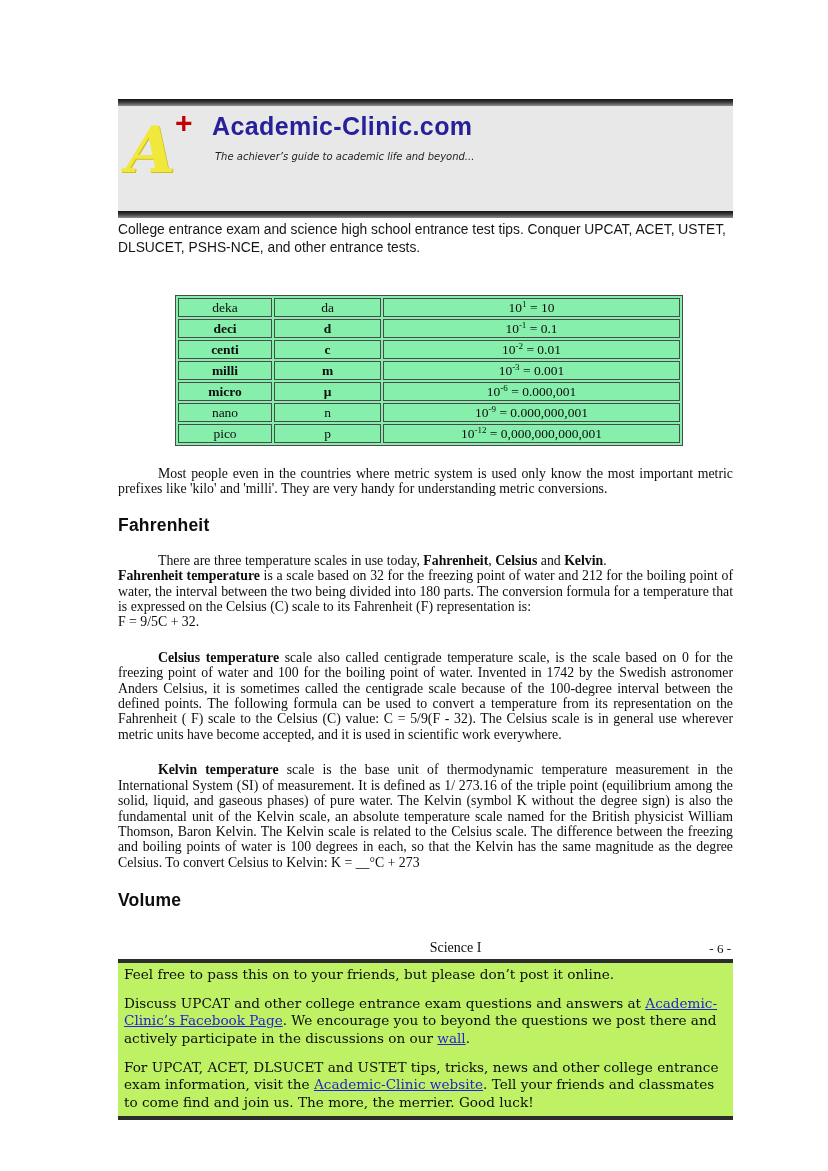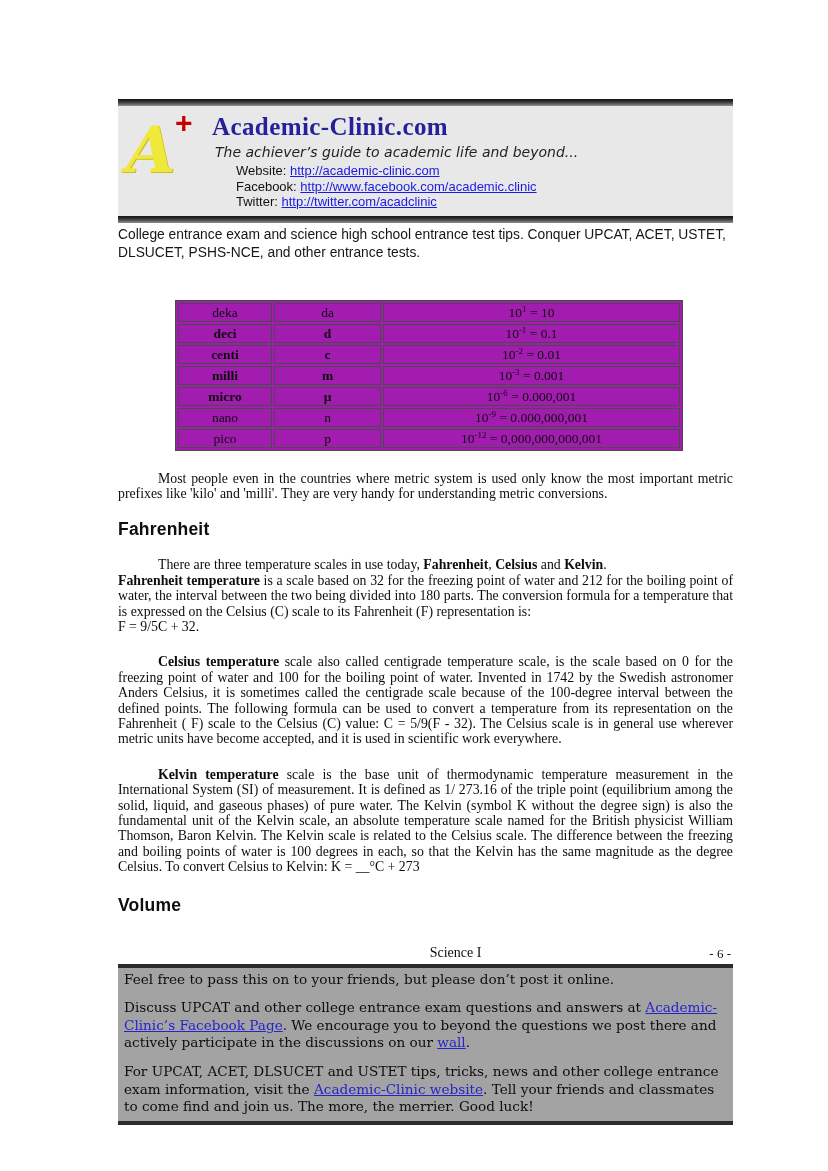--- a/index.html
+++ b/index.html
@@ -17,7 +17,7 @@
   .logo-plus{position:absolute;left:49px;top:0px;font-family:"Liberation Sans",sans-serif;
              font-style:normal;font-weight:bold;font-size:30px;color:#c40000;line-height:30px;}
   .header-text{margin-left:84px;}
-  .site-name{font-family:Liberation Serif, serif;font-weight:bold;font-size:25px;
+  .site-name{font-family:Liberation Sans, sans-serif;font-weight:bold;font-size:25px;
              color:#26219a;letter-spacing:0.4px;line-height:29px;}
   .tagline{font-family:"DejaVu Sans",sans-serif;font-style:italic;font-size:14px;
            color:#1f1f1f;margin:3px 0 3px 3px;}

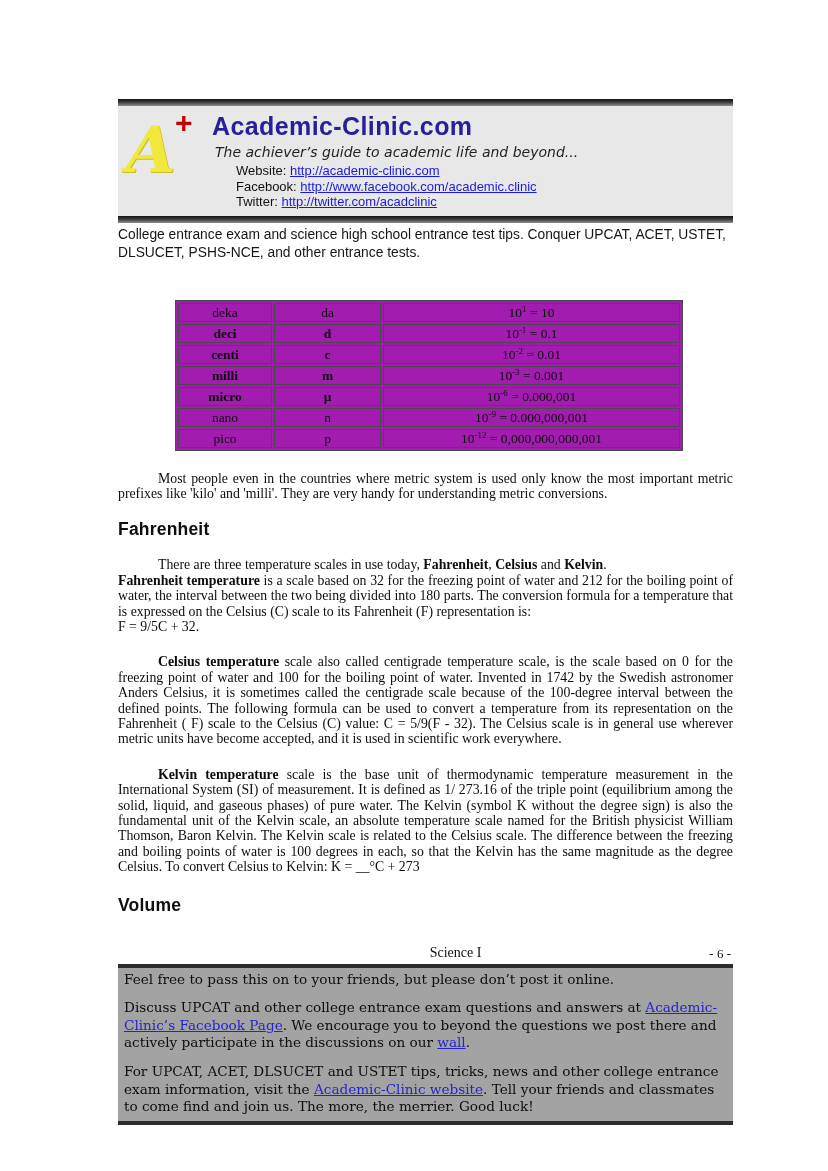--- a/index.html
+++ b/index.html
@@ -19,8 +19,8 @@
   .header-text{margin-left:84px;}
   .site-name{font-family:Liberation Sans, sans-serif;font-weight:bold;font-size:25px;
              color:#26219a;letter-spacing:0.4px;line-height:29px;}
-  .tagline{font-family:"DejaVu Sans",sans-serif;font-style:italic;font-size:14px;
-           color:#1f1f1f;margin:3px 0 3px 3px;}
+  .tagline{font-family:"DejaVu Sans",sans-serif;font-style:italic;font-size:10px;
+           color:#1f1f1f;margin:10px 0 3px 3px;}
   .header-links{margin-left:24px;font-family:"Liberation Sans",sans-serif;font-size:13px;
                 line-height:15.5px;color:#111;}
   .header-links a{color:#1a1ae6;text-decoration:underline;}

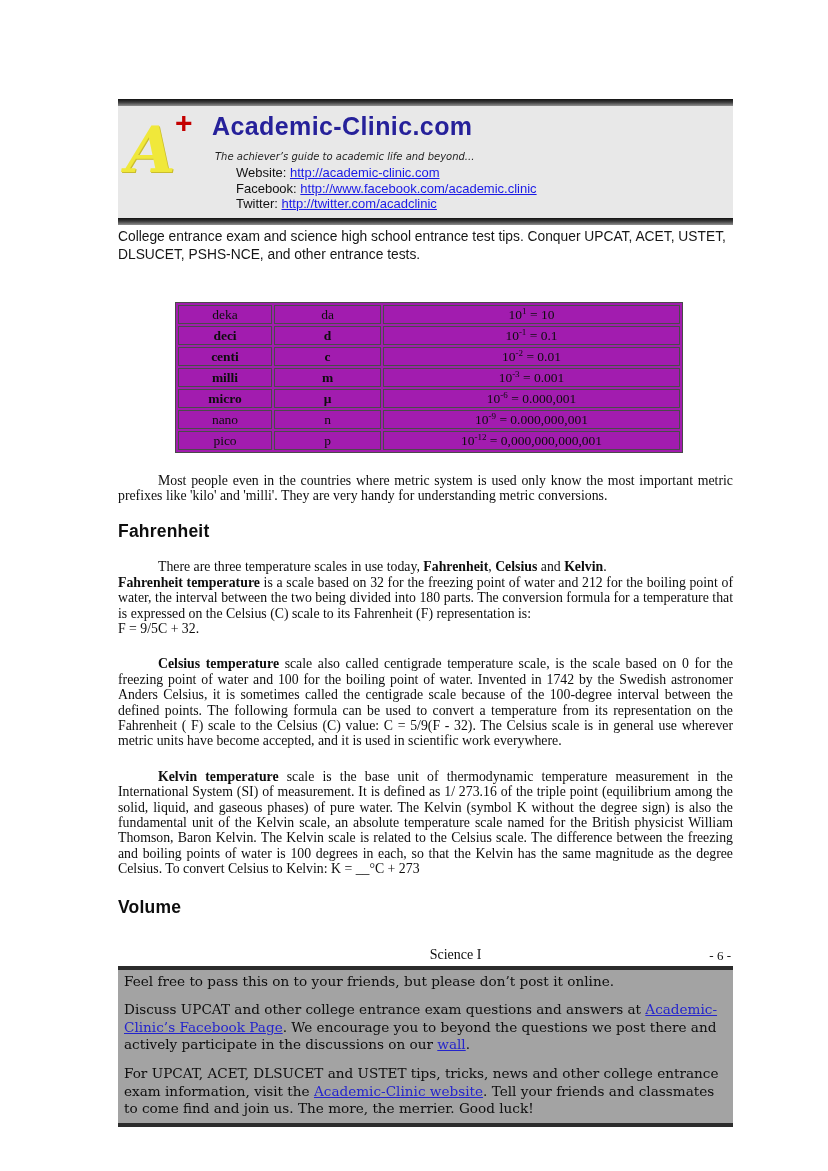--- a/index.html
+++ b/index.html
@@ -80,20 +80,6 @@
         <div class="header-text">
           <div class="site-name">Academic-Clinic.com</div>
           <div class="tagline">The achiever’s guide to academic life and beyond...</div>
-          <div class="header-links">
-            <div class="link-row">
-              <span>Website:</span>
-              <a href="#">http://academic-clinic.com</a>
-            </div>
-            <div class="link-row">
-              <span>Facebook:</span>
-              <a href="#">http://www.facebook.com/academic.clinic</a>
-            </div>
-            <div class="link-row">
-              <span>Twitter:</span>
-              <a href="#">http://twitter.com/acadclinic</a>
-            </div>
-          </div>
         </div>
       </div>
       <div class="bar"></div>

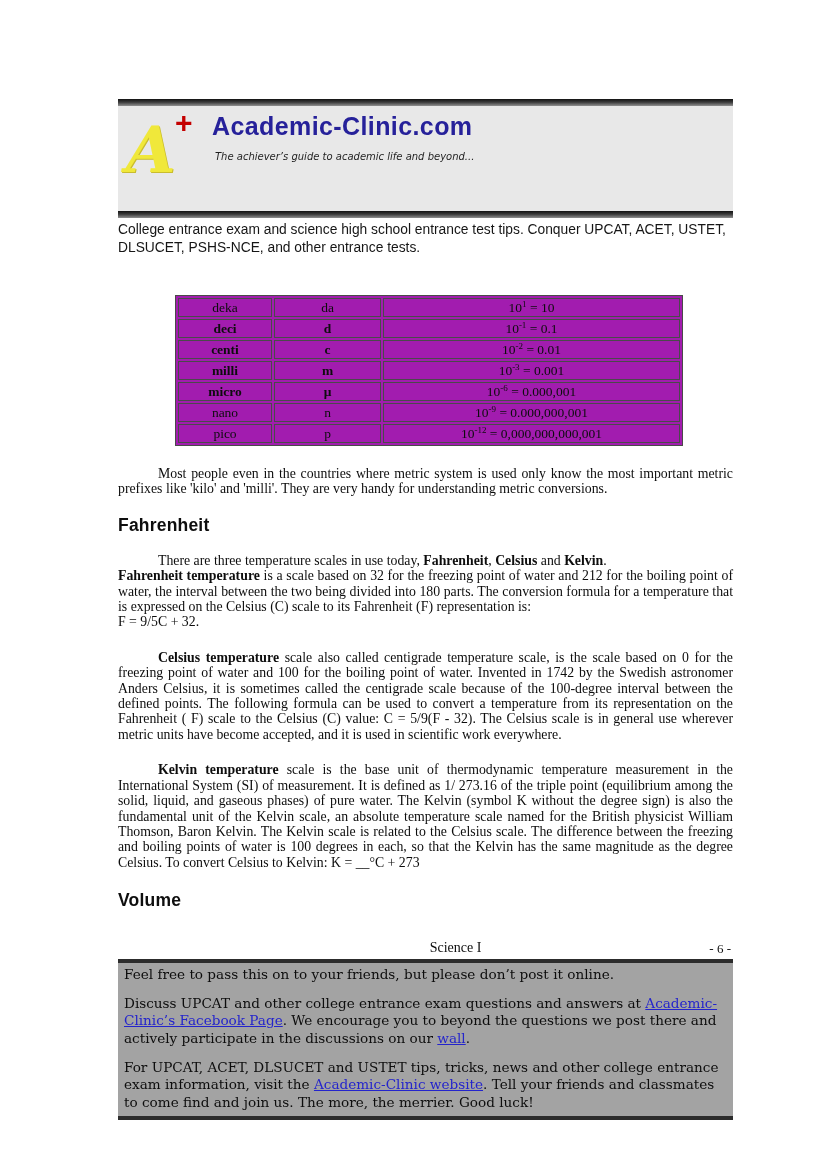--- a/index.html
+++ b/index.html
@@ -31,7 +31,7 @@
 
   
   .prefix-table{margin:38px 0 0 57px;border-collapse:separate;border-spacing:2px;
-                border:1px solid #4a4a4a;background:#a21caf;width:508px;
+                border:1px solid #4a4a4a;background:#86efac;width:508px;
                 font-family:"Liberation Serif",serif;font-size:13.5px;}
   .prefix-table td{border:1px solid #4a4a4a;text-align:center;padding:1px 4px;height:15px;
                    line-height:15px;}

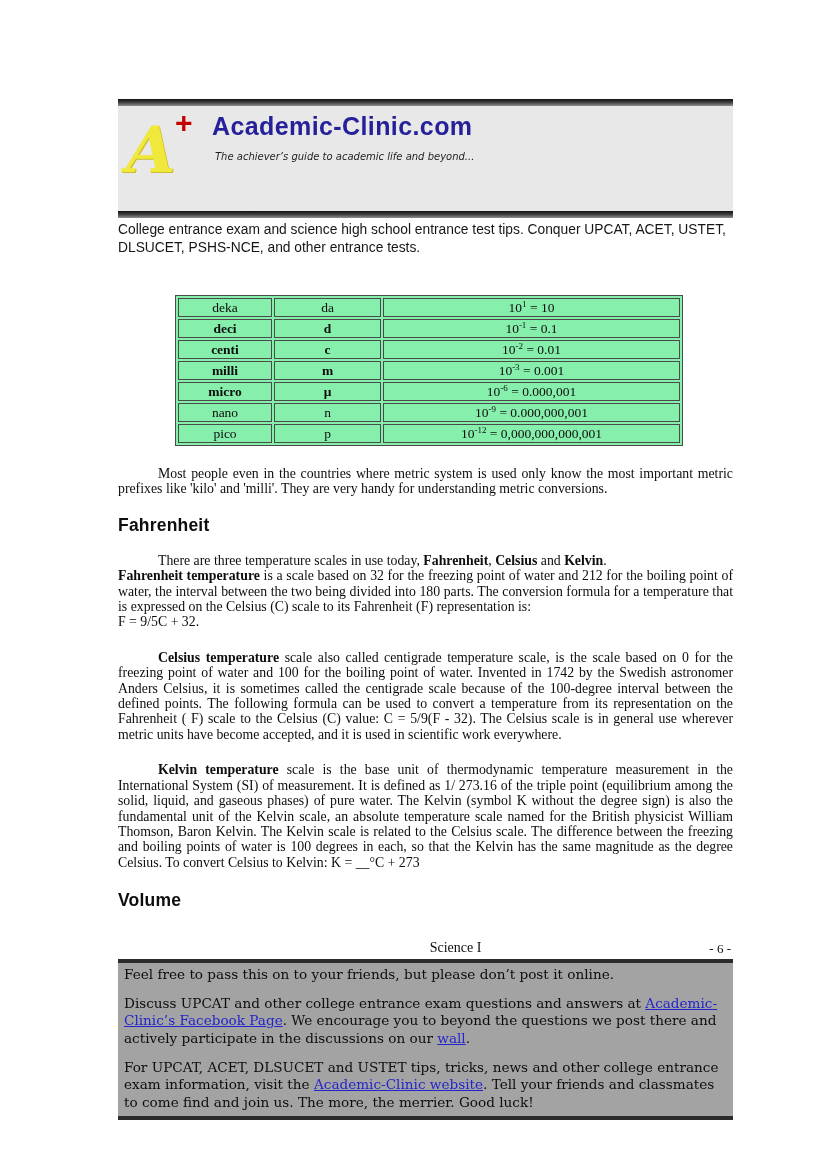--- a/index.html
+++ b/index.html
@@ -57,7 +57,7 @@
   .pagenum{position:absolute;right:2px;top:1px;font-size:13px;}
 
   
-  .footer-box{margin-top:2px;background:#a3a3a3;border-top:4px solid #2c2c2c;
+  .footer-box{margin-top:2px;background:#bef264;border-top:4px solid #2c2c2c;
               border-bottom:4px solid #2c2c2c;padding:3px 8px 5px 6px;
               font-family:"DejaVu Serif",serif;font-size:13.6px;line-height:17.6px;color:#0d0d0d;}
   .footer-box p{margin:0 0 11px 0;}

